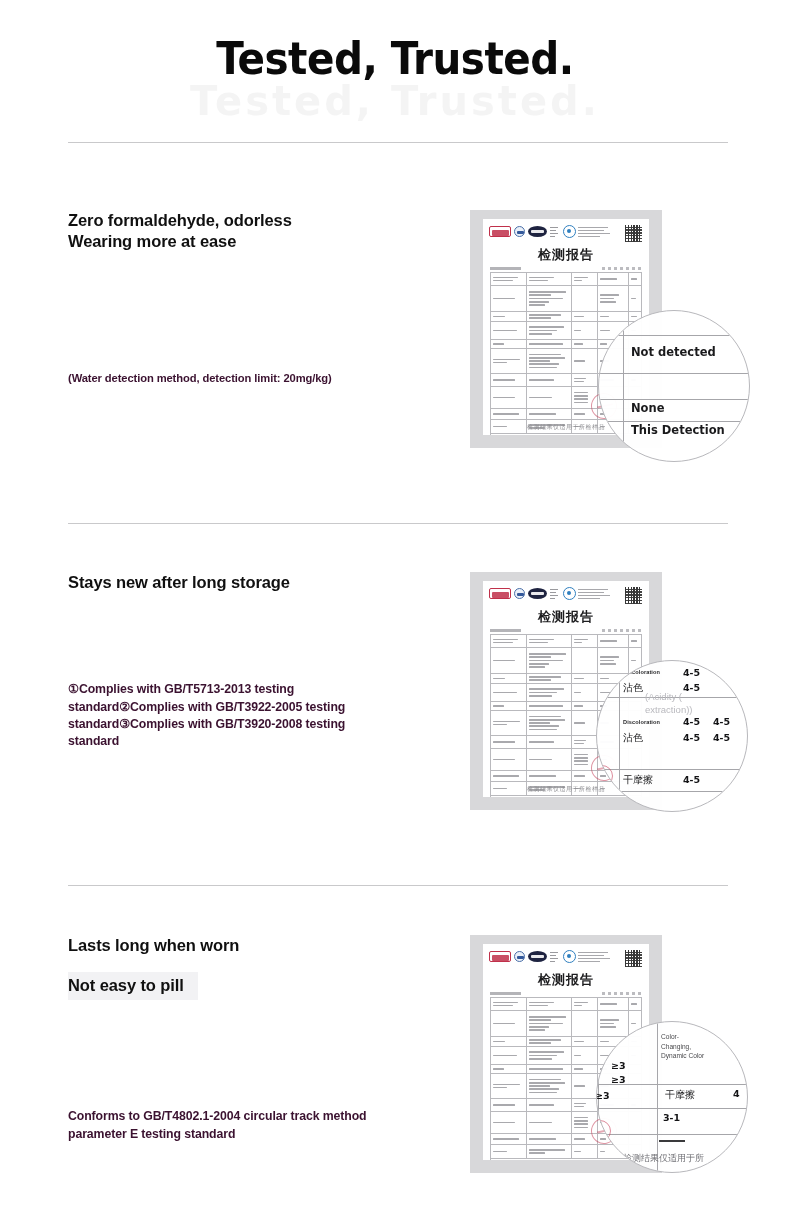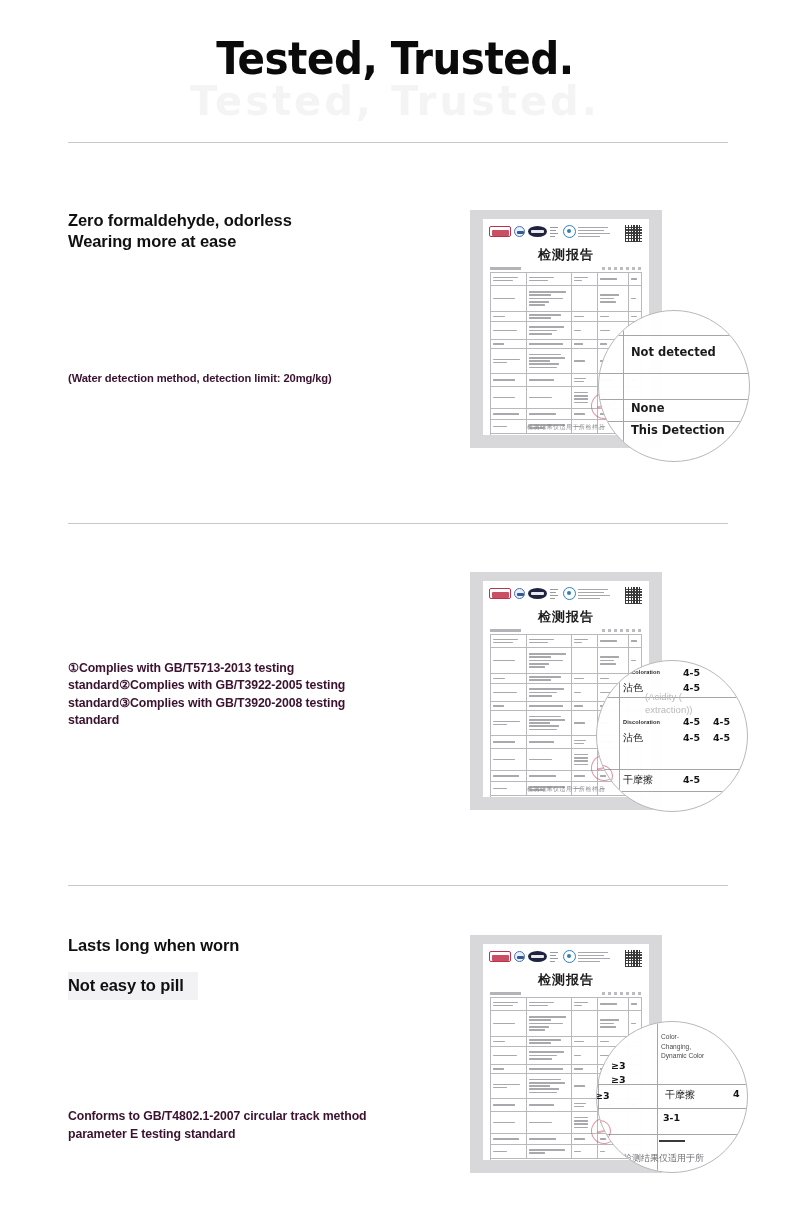--- a/index.html
+++ b/index.html
@@ -497,6 +497,7 @@
 
   <div class="section sec2">
     <div class="text-col">
+      <div class="head-line">Stays new after long storage</div>
       <div class="head-gap"></div>
       <div style="height:78px"></div>
       <div class="foot-note" style="width:318px">①Complies with GB/T5713-2013 testing standard②Complies with GB/T3922-2005 testing standard③Complies with GB/T3920-2008 testing standard</div>

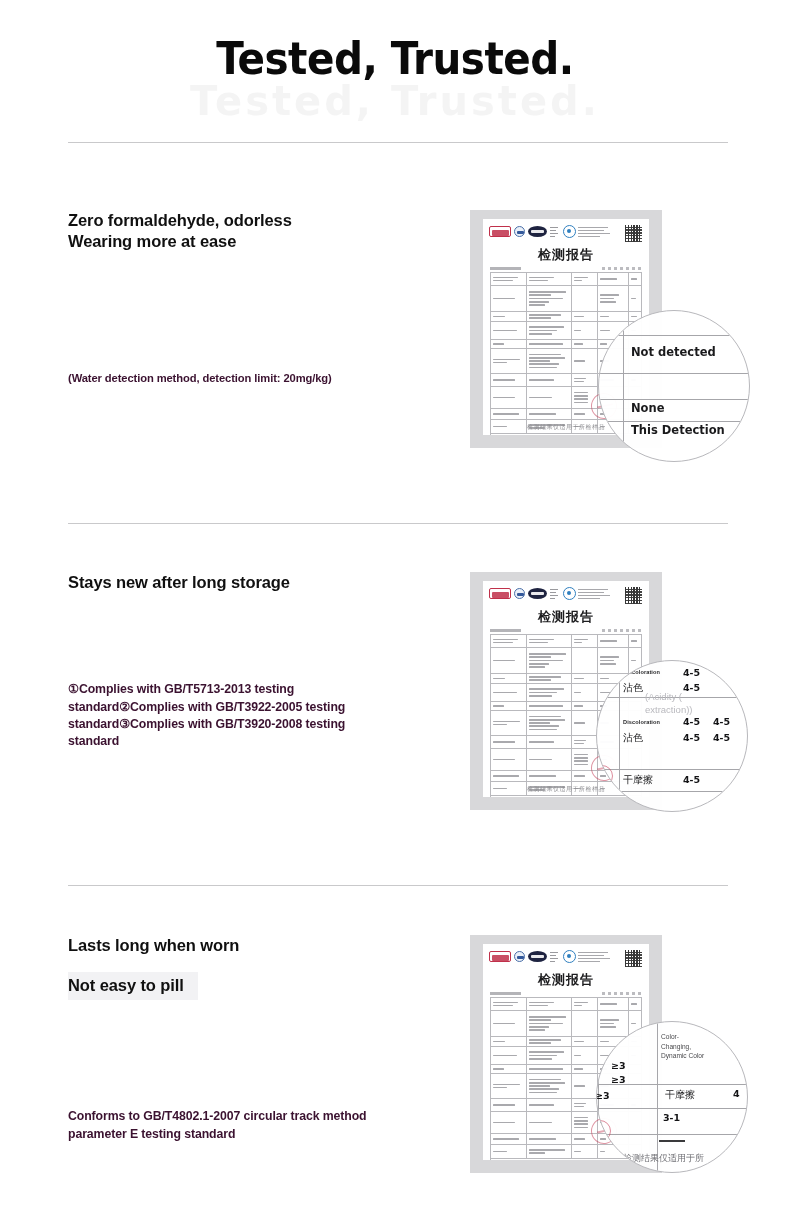--- a/index.html
+++ b/index.html
@@ -757,7 +757,7 @@
       <div class="head-gap" style="height:16px"></div>
       <div class="head-line boxed">Not easy to pill</div>
       <div style="height:108px"></div>
-      <div class="foot-note" style="width:336px">Conforms to GB/T4802.1-2007 circular track method parameter E testing standard</div>
+      <div class="foot-note" style="width:336px">Conforms to GB/T4802.1-2004 circular track method parameter E testing standard</div>
     </div>
 
     <div class="cert-wrap">

